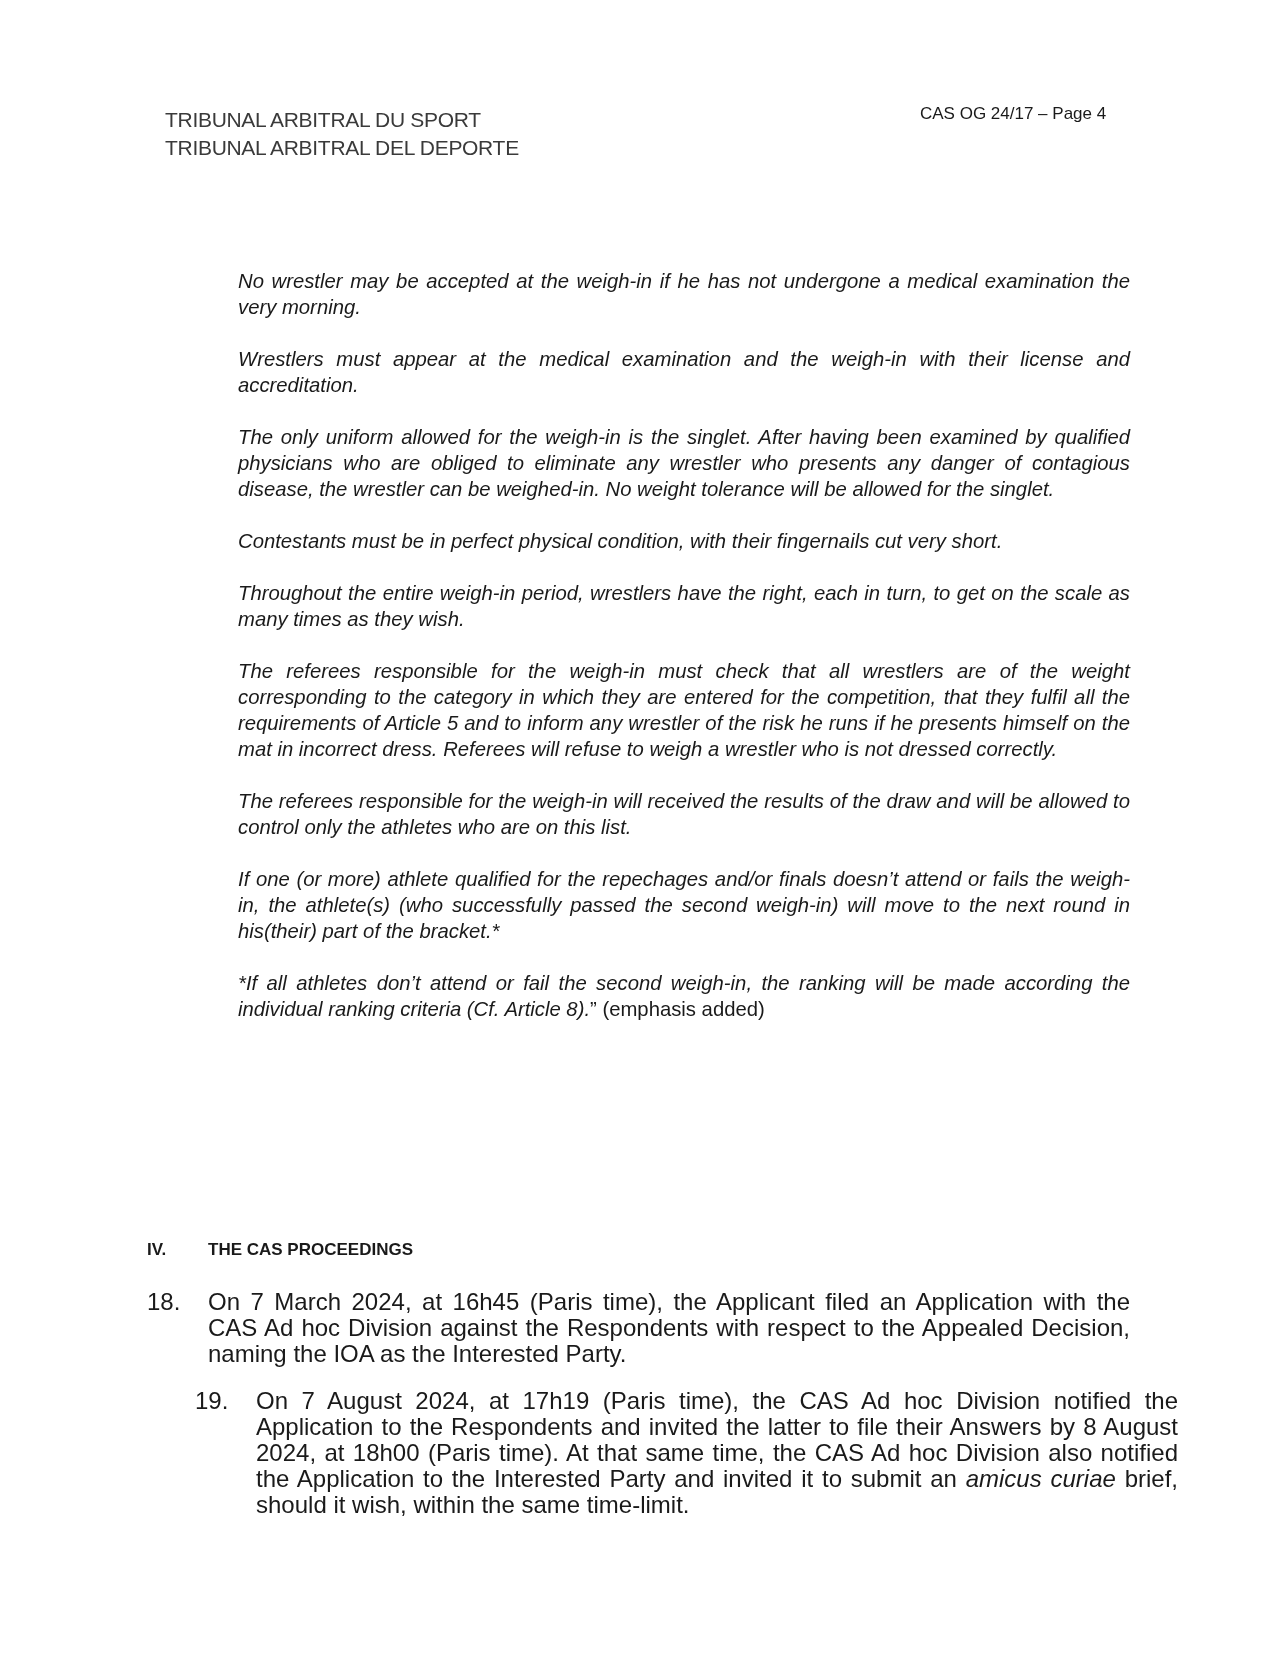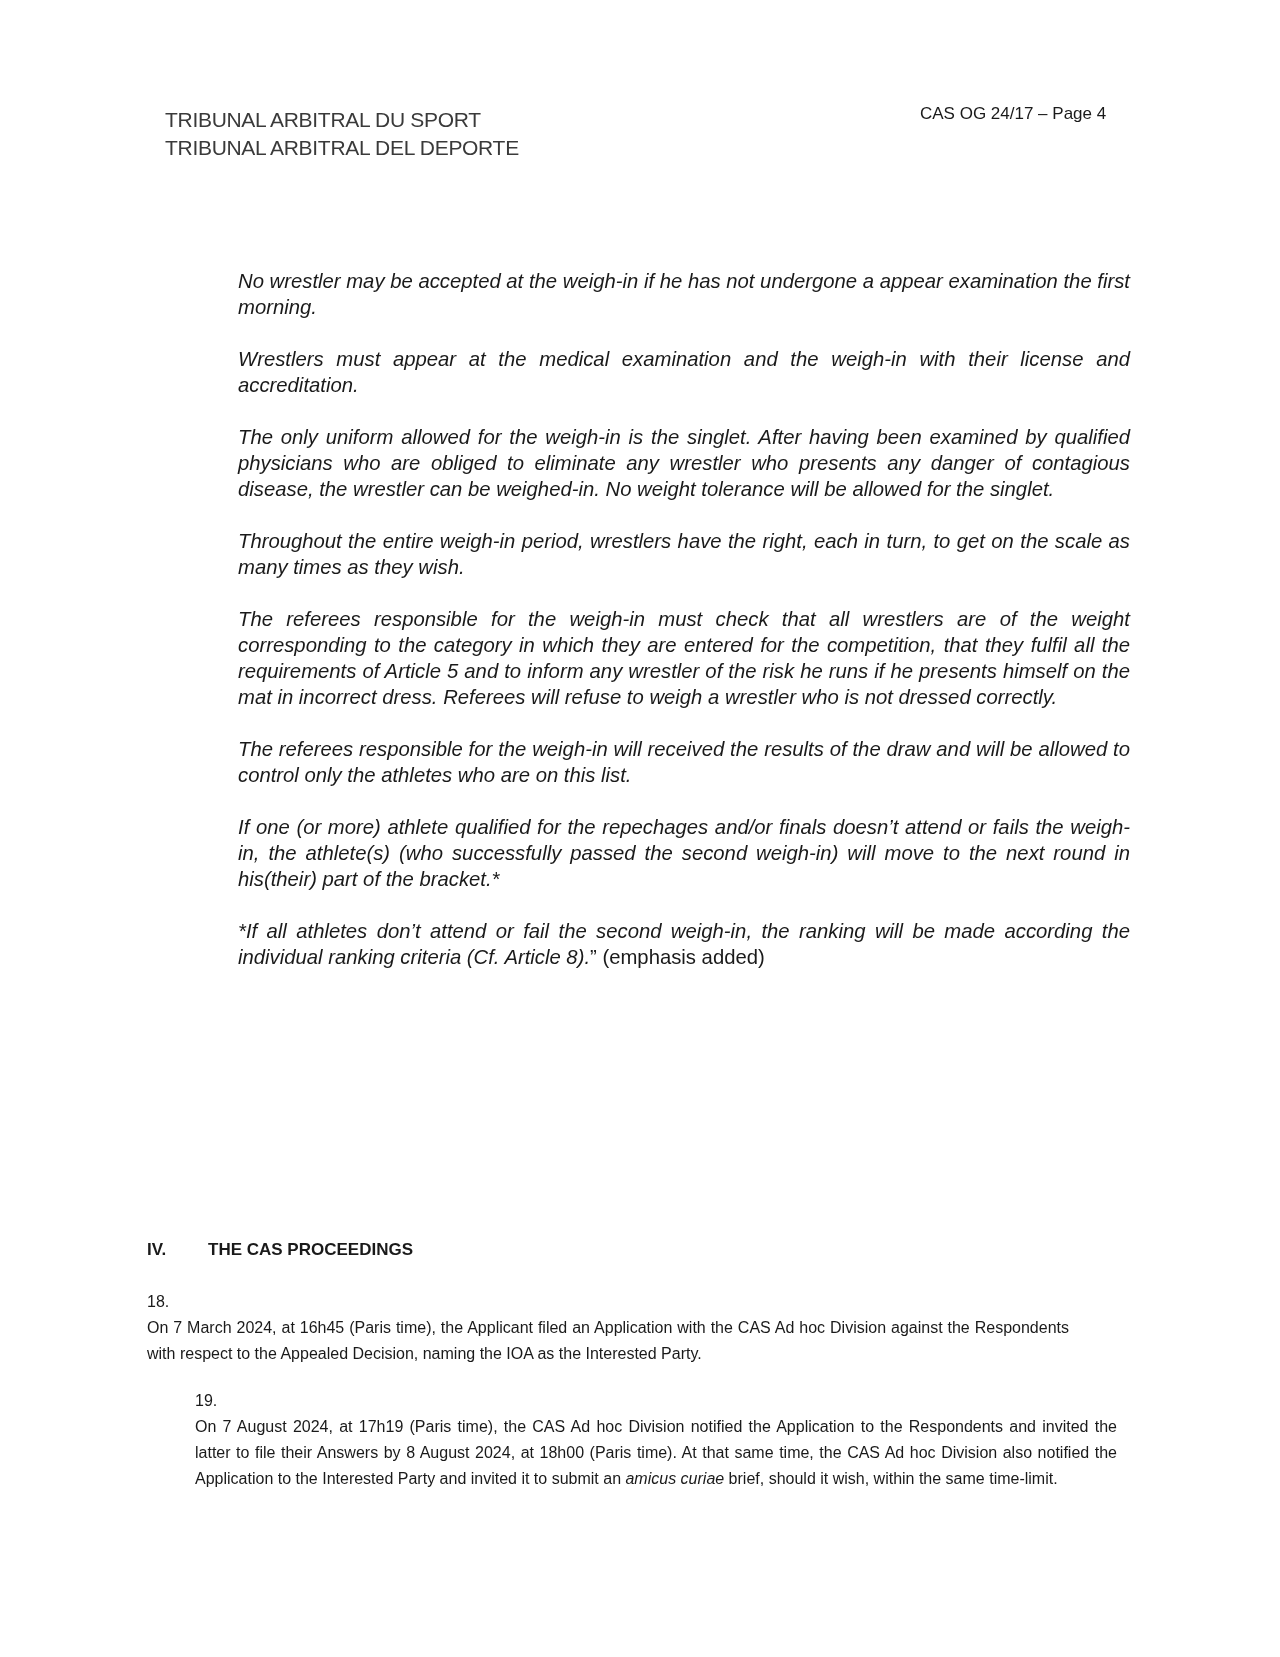--- a/index.html
+++ b/index.html
@@ -48,7 +48,7 @@
 <div class="page-ref">CAS OG 24/17 – Page 4</div>
 
 <div class="quote" style="top:268px;">
-  <p>No wrestler may be accepted at the weigh-in if he has not undergone a appear examination the first morning.</p>
+  <p>No wrestler may be accepted at the weigh-in if he has not undergone a medical examination the very morning.</p>
   <p>Wrestlers must appear at the medical examination and the weigh-in with their license and accreditation.</p>
   <p>The only uniform allowed for the weigh-in is the singlet. After having been examined by qualified physicians who are obliged to eliminate any wrestler who presents any danger of contagious disease, the wrestler can be weighed-in. No weight tolerance will be allowed for the singlet.</p>
   <p>Throughout the entire weigh-in period, wrestlers have the right, each in turn, to get on the scale as many times as they wish.</p>

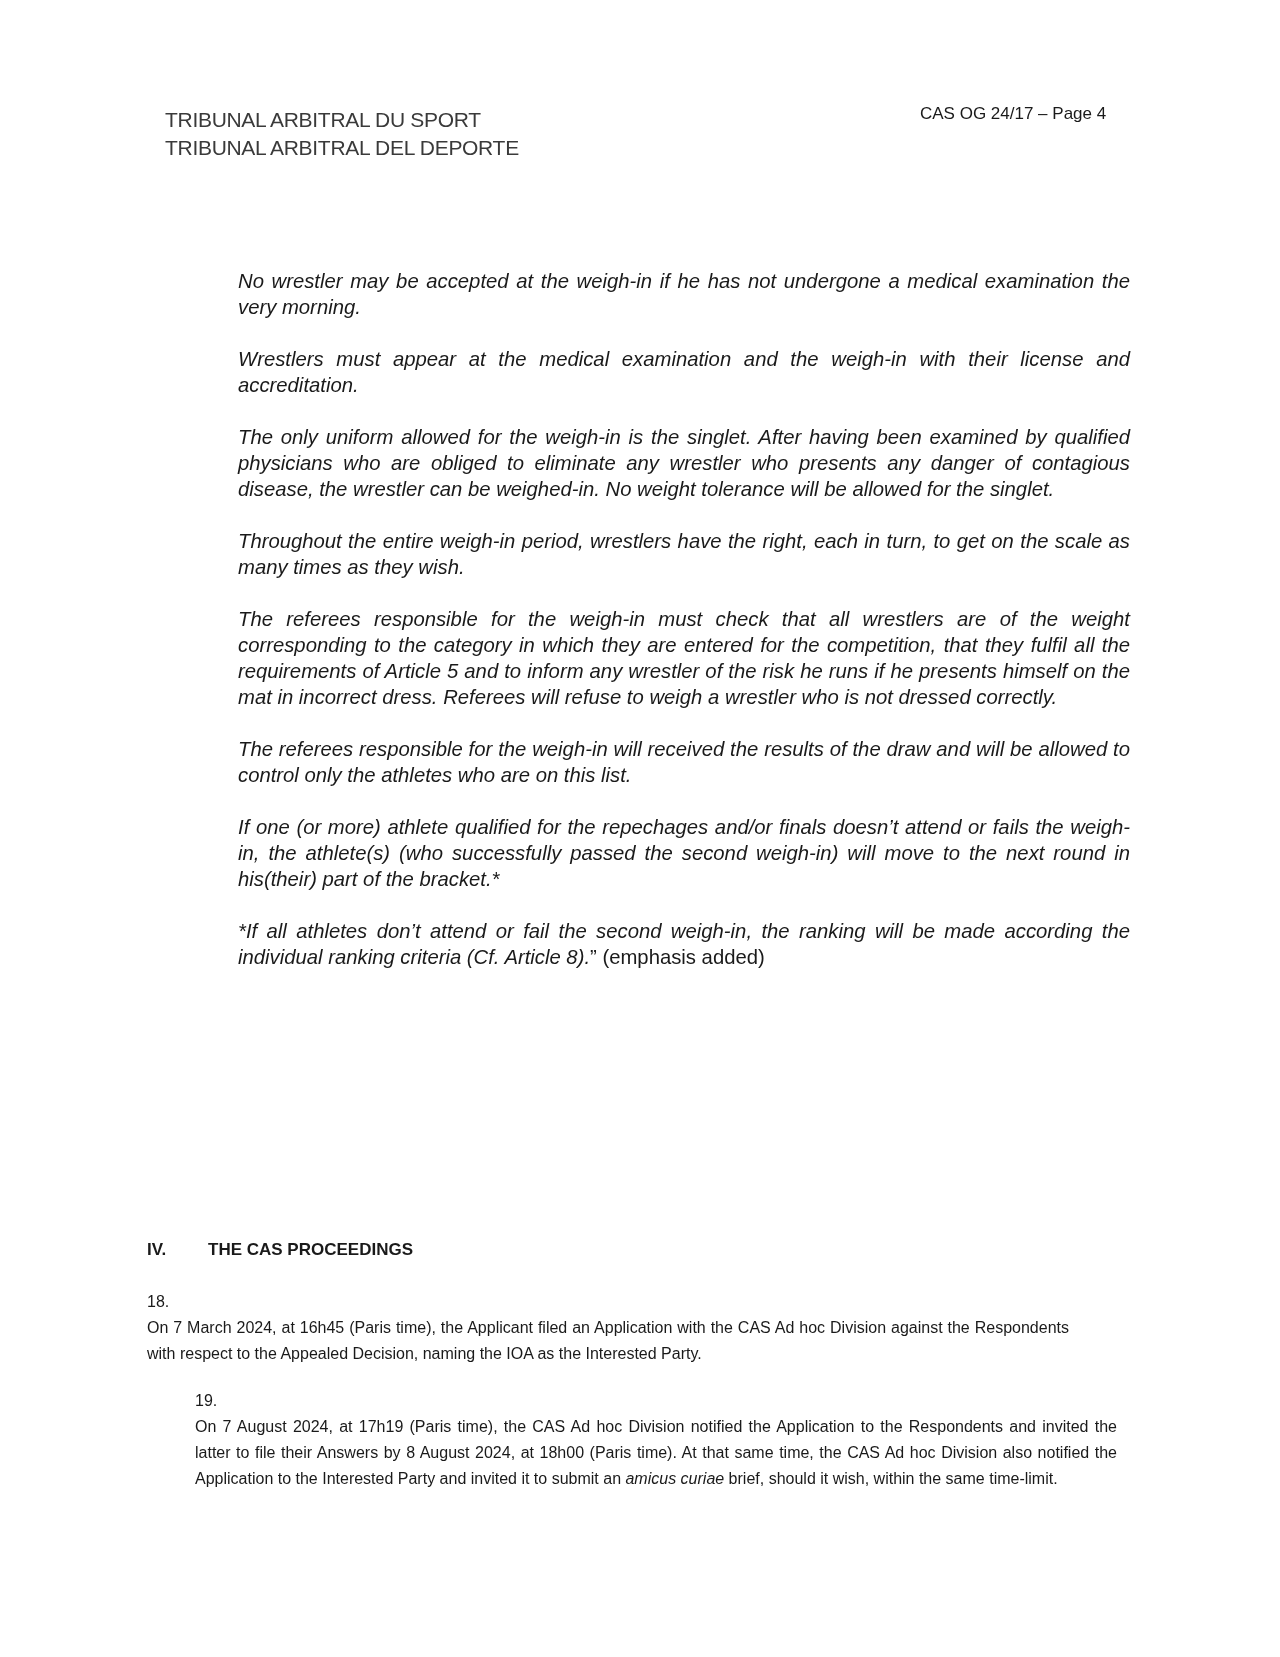--- a/index.html
+++ b/index.html
@@ -51,6 +51,7 @@
   <p>No wrestler may be accepted at the weigh-in if he has not undergone a medical examination the very morning.</p>
   <p>Wrestlers must appear at the medical examination and the weigh-in with their license and accreditation.</p>
   <p>The only uniform allowed for the weigh-in is the singlet. After having been examined by qualified physicians who are obliged to eliminate any wrestler who presents any danger of contagious disease, the wrestler can be weighed-in. No weight tolerance will be allowed for the singlet.</p>
+  <p>Contestants must be in perfect physical condition, with their fingernails cut very short.</p>
   <p>Throughout the entire weigh-in period, wrestlers have the right, each in turn, to get on the scale as many times as they wish.</p>
   <p>The referees responsible for the weigh-in must check that all wrestlers are of the weight corresponding to the category in which they are entered for the competition, that they fulfil all the requirements of Article 5 and to inform any wrestler of the risk he runs if he presents himself on the mat in incorrect dress. Referees will refuse to weigh a wrestler who is not dressed correctly.</p>
   <p>The referees responsible for the weigh-in will received the results of the draw and will be allowed to control only the athletes who are on this list.</p>

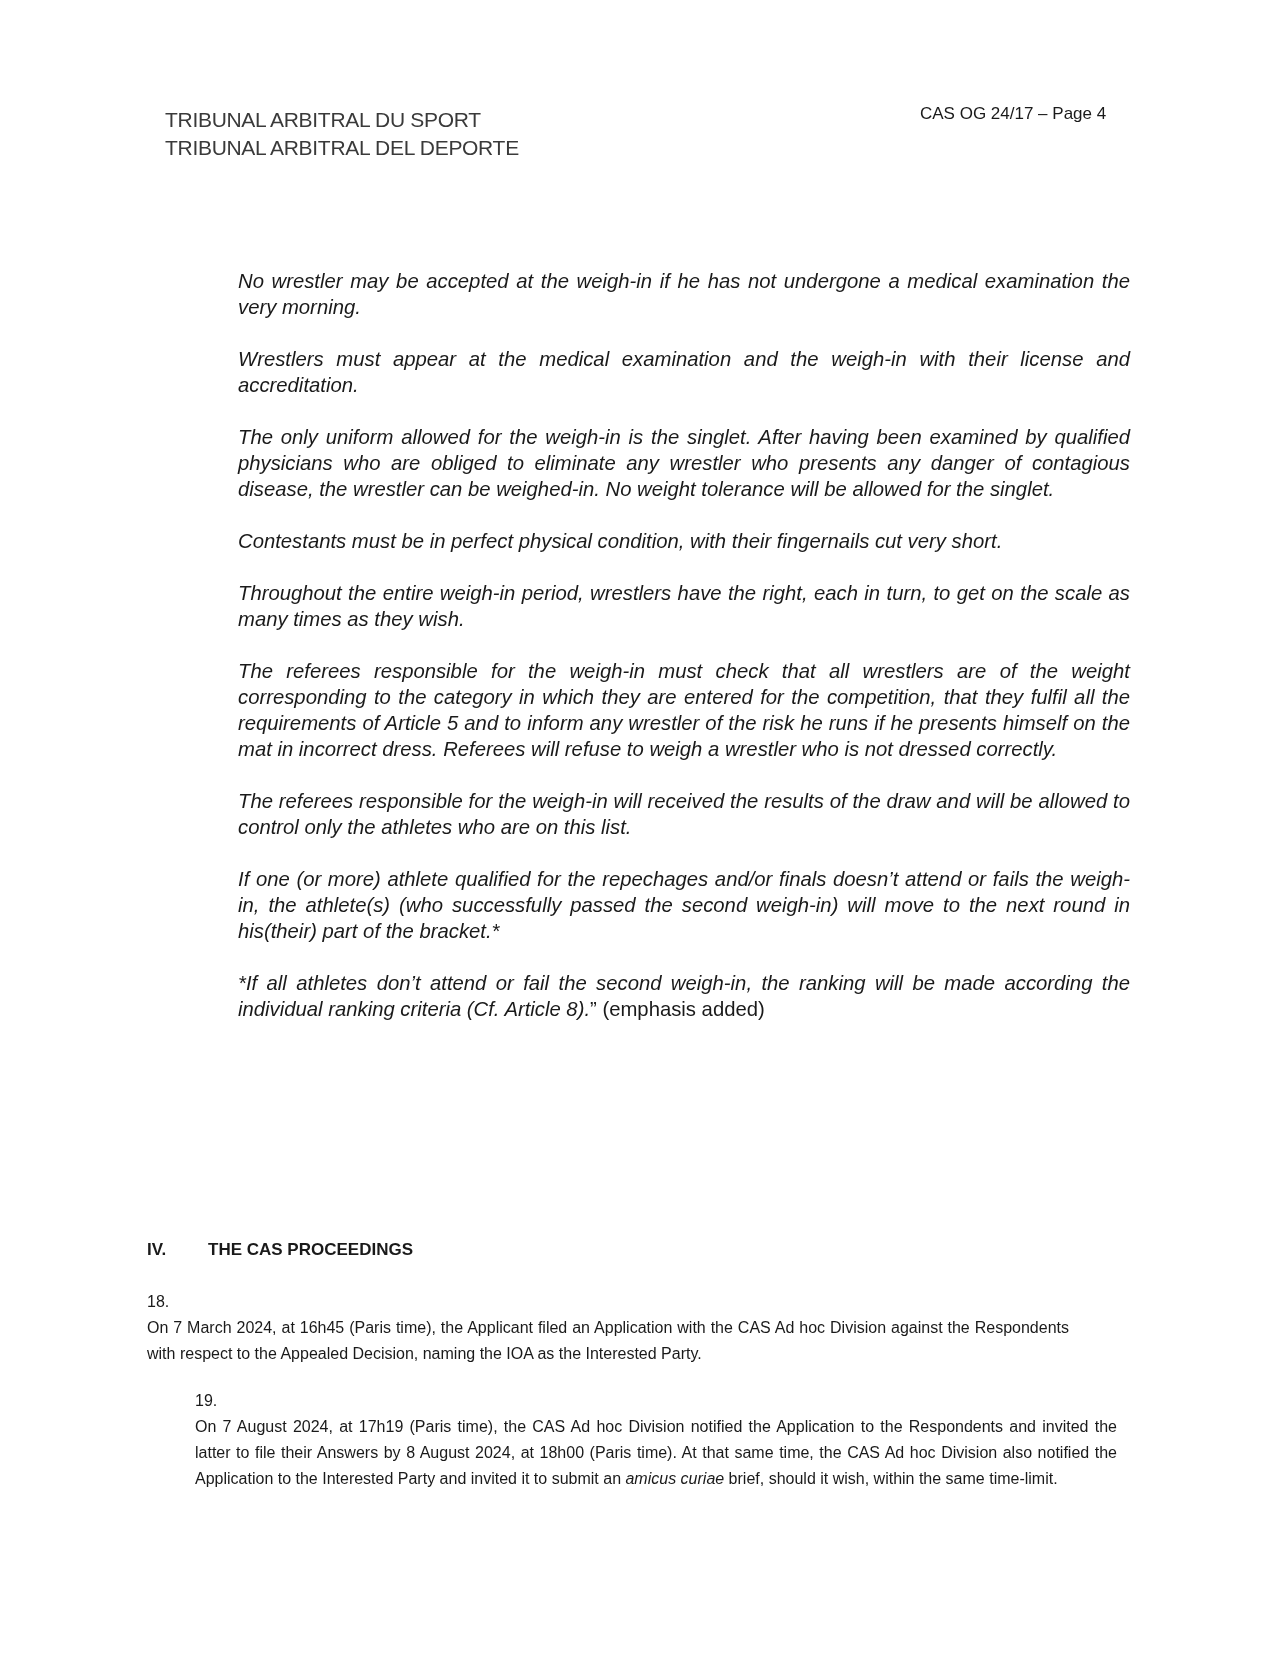--- a/index.html
+++ b/index.html
@@ -32,7 +32,7 @@
   .section .num { width: 61px; }
   .para {
     position: absolute; left: 147px; width: 983px; display: flex;
-    font-size: 16px; line-height: 26px; flex-direction: column;
+    font-size: 24px; line-height: 26px;
   }
   .para .num { width: 61px; flex: none; }
   .para .txt { width: 922px; text-align: justify; }

